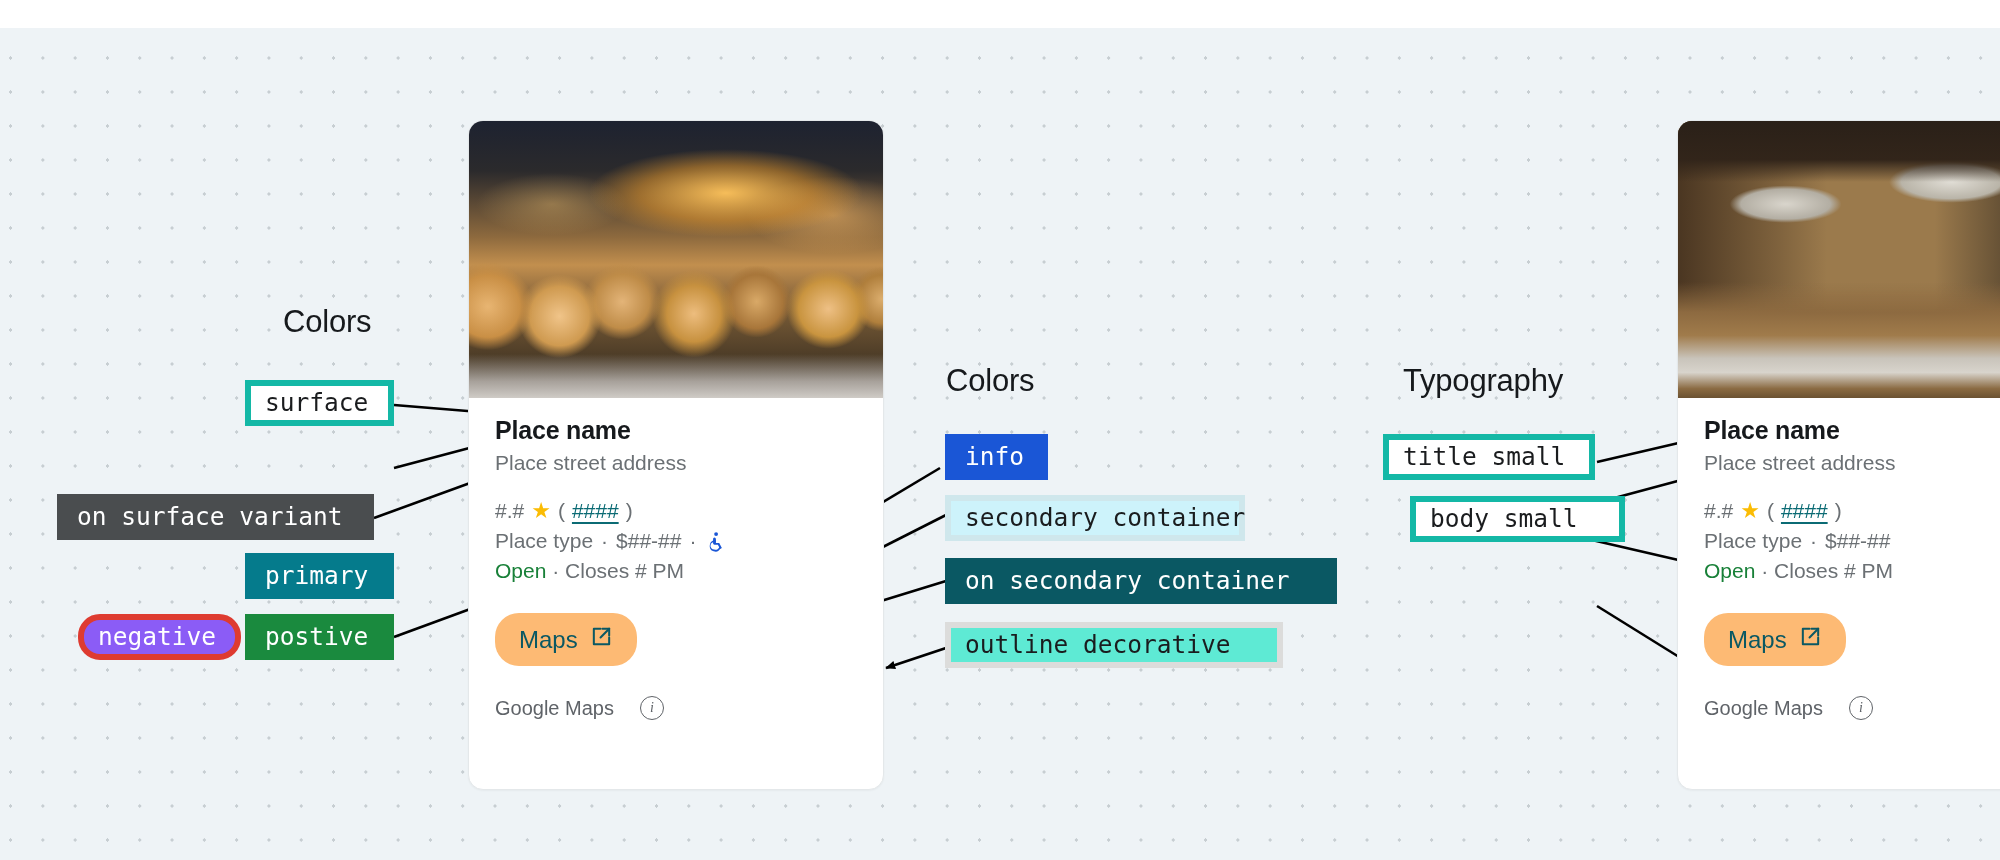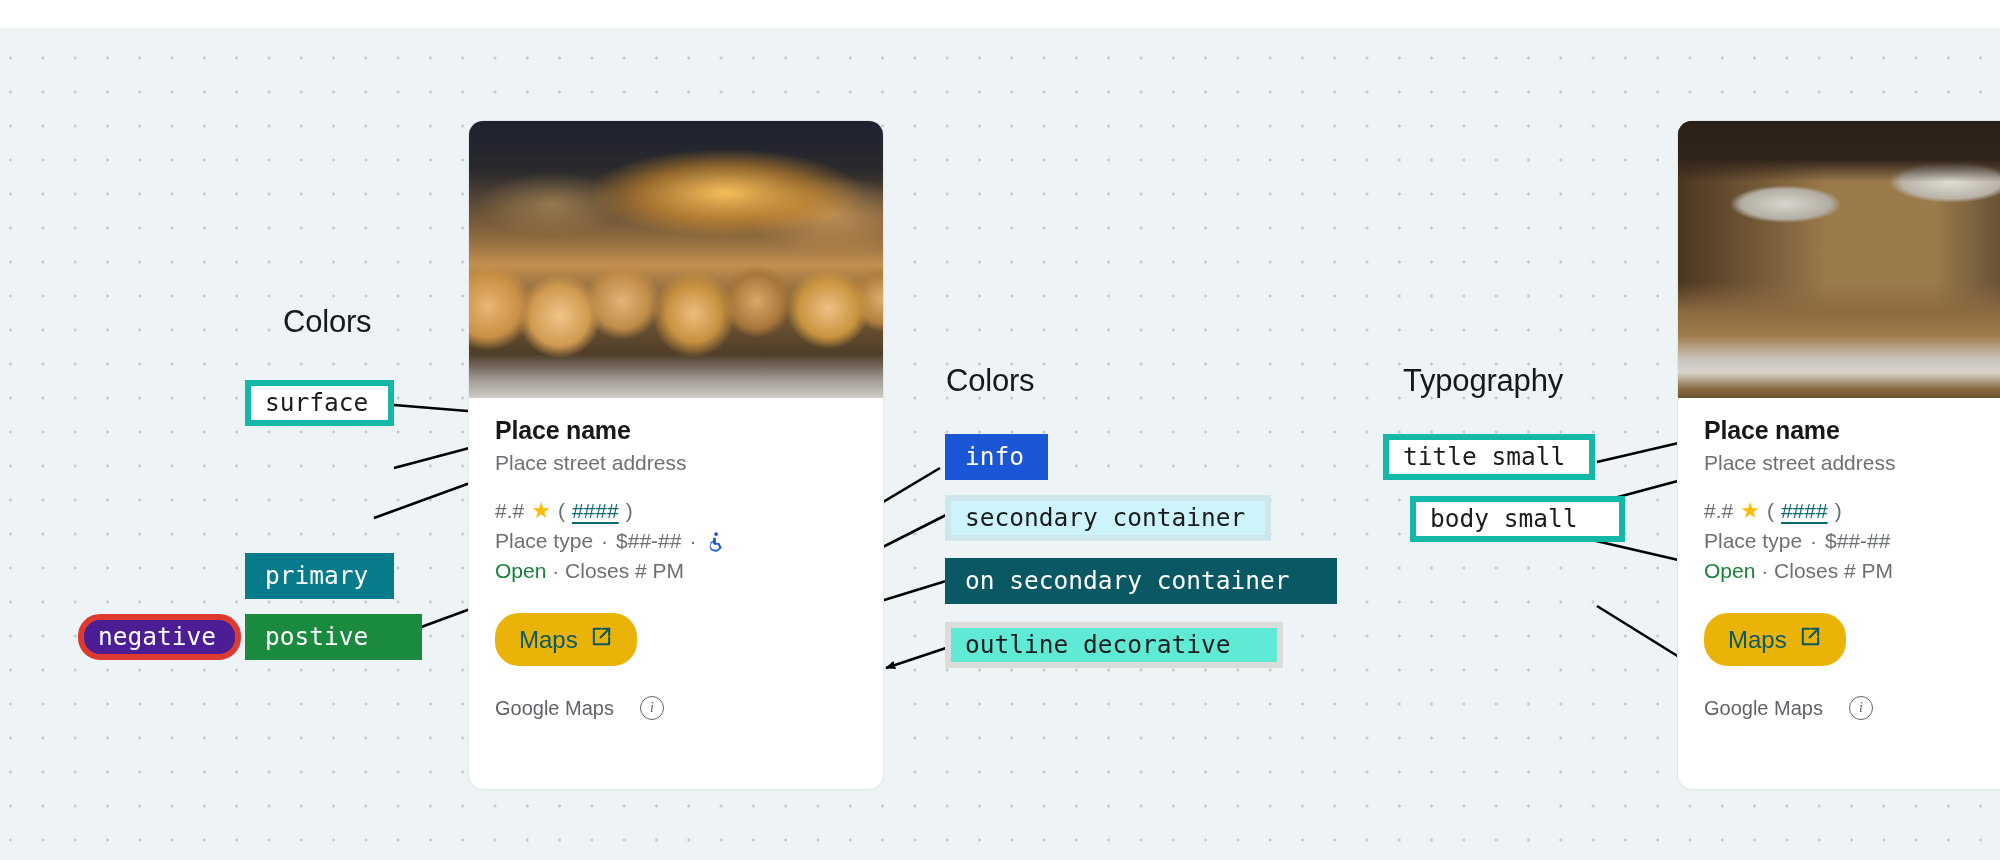--- a/index.html
+++ b/index.html
@@ -286,6 +286,7 @@
   <div class="chip" style="left:245px; top:352px; width:149px; background:#ffffff; color:#1a1c1e;">surface</div>
 
 
+  <div class="chip" style="left:57px; top:466px; width:317px; background:#4a4d4f; color:#ffffff; border-color:#4a4d4f;">on surface variant</div>
 
   <div class="chip" style="left:245px; top:525px; width:149px; background:#057b8c; color:#ffffff; border-color:#057b8c;">primary</div>
 

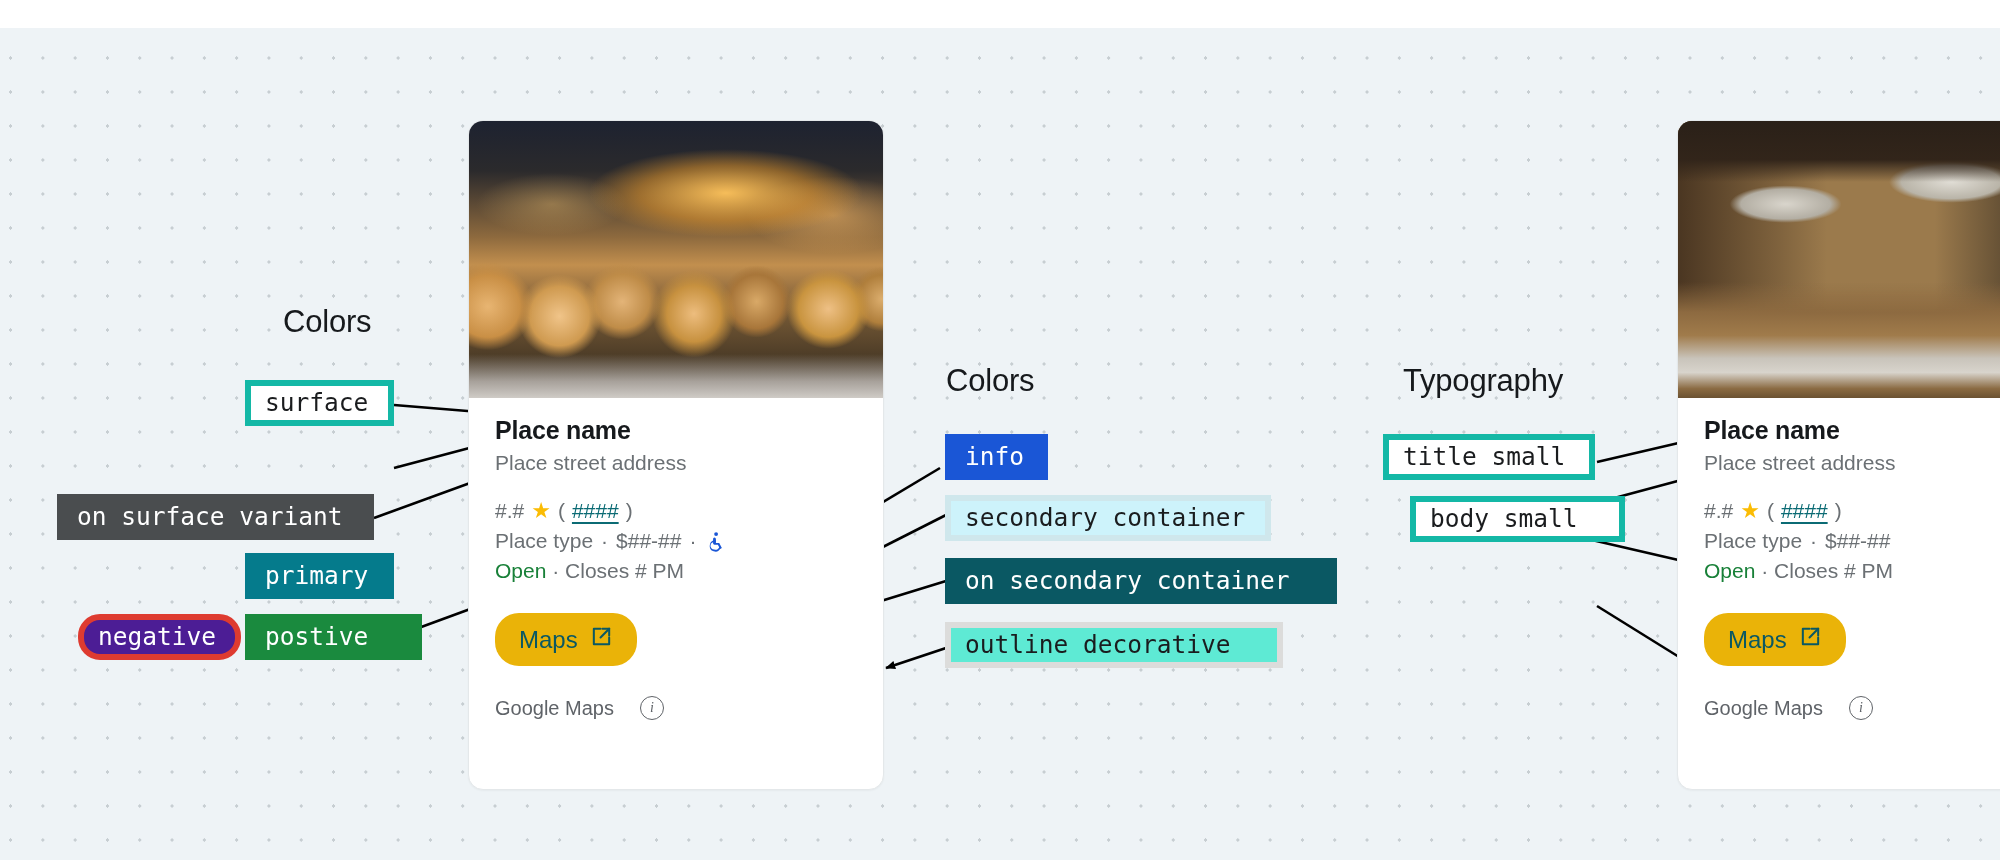--- a/index.html
+++ b/index.html
@@ -355,7 +355,7 @@
 
   <div class="chip" style="left:945px; top:406px; width:103px; background:#1a56d6; color:#ffffff; border-color:#1a56d6;">info</div>
 
-  <div class="chip" style="left:945px; top:467px; width:326px; background:#cdf3fb; color:#1a1c1e; border-color:#cfe7ec;">secondary container</div>
+  <div class="chip" style="left:945px; top:467px; width:300px; background:#cdf3fb; color:#1a1c1e; border-color:#cfe7ec;">secondary container</div>
 
   <div class="chip" style="left:945px; top:530px; width:392px; background:#0a5863; color:#ffffff; border-color:#0a5863;">on secondary container</div>
 

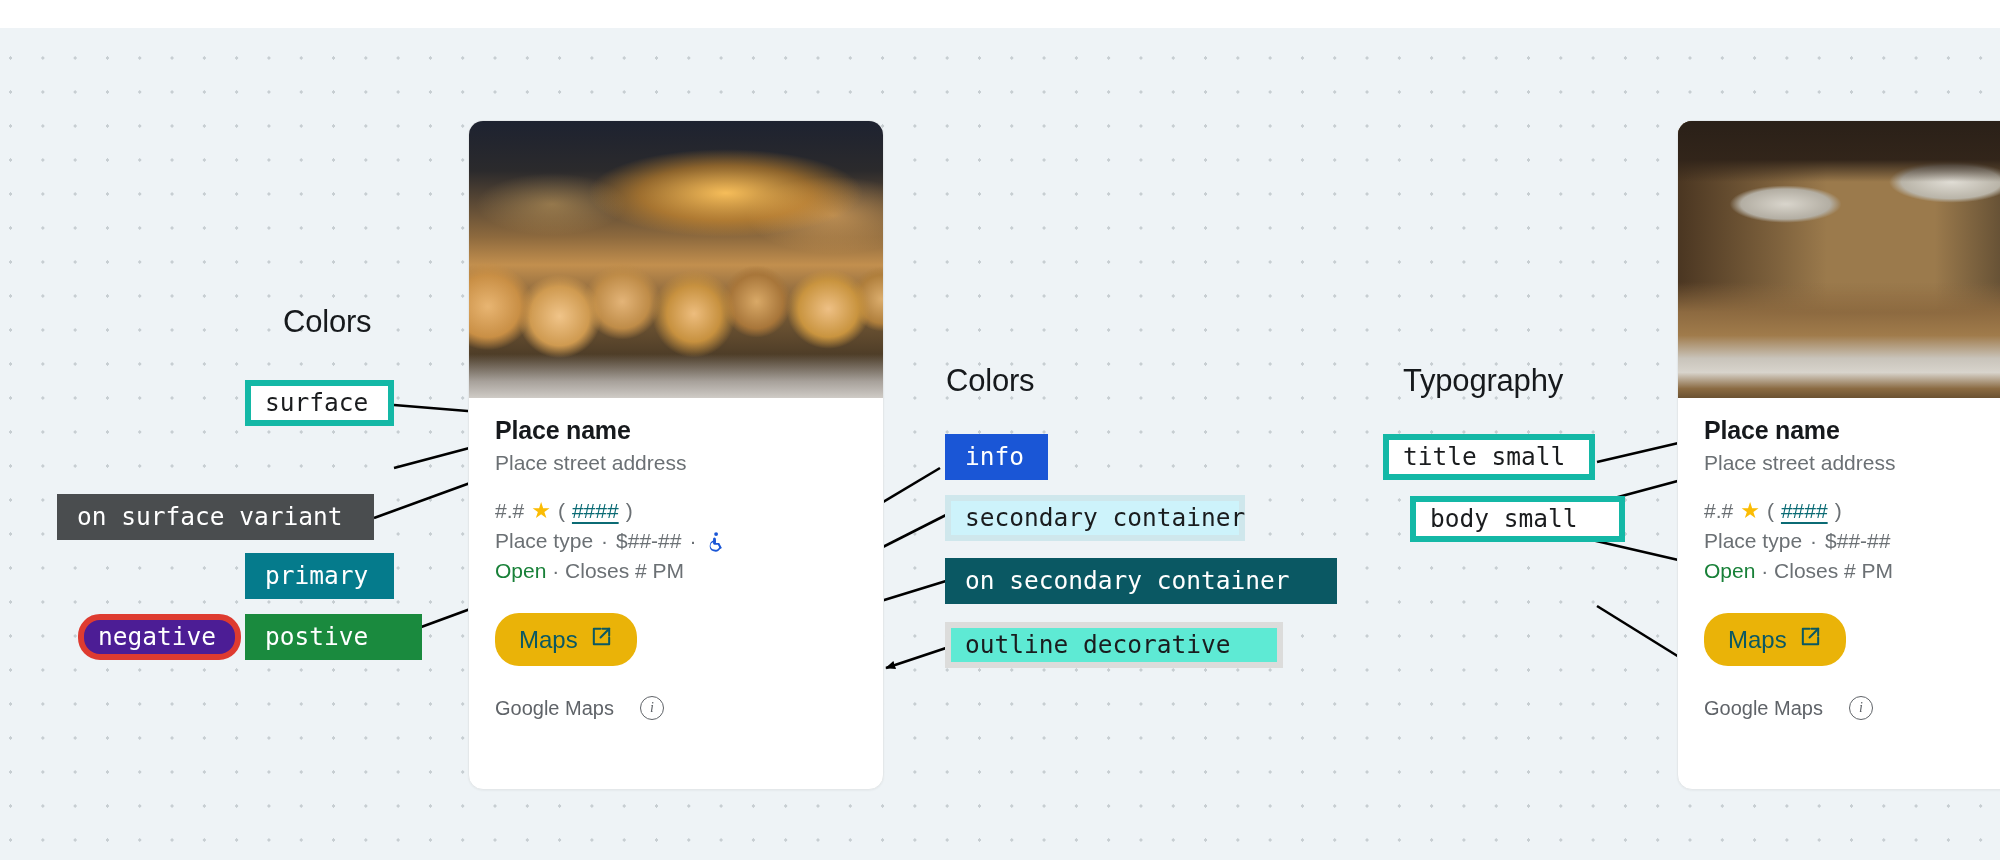--- a/index.html
+++ b/index.html
@@ -290,7 +290,7 @@
 
   <div class="chip" style="left:245px; top:525px; width:149px; background:#057b8c; color:#ffffff; border-color:#057b8c;">primary</div>
 
-  <div class="chip" style="left:78px; top:586px; width:163px; background:#4c1d95; color:#ffffff; border-color:#de3b30;border-radius:22px;">negative</div>
+  <div class="chip" style="left:78px; top:586px; width:163px; background:#8b5cf6; color:#ffffff; border-color:#de3b30;border-radius:22px;">negative</div>
 
   <div class="chip" style="left:245px; top:586px; width:177px; background:#1a8a3e; color:#ffffff; border-color:#1a8a3e;">postive</div>
 

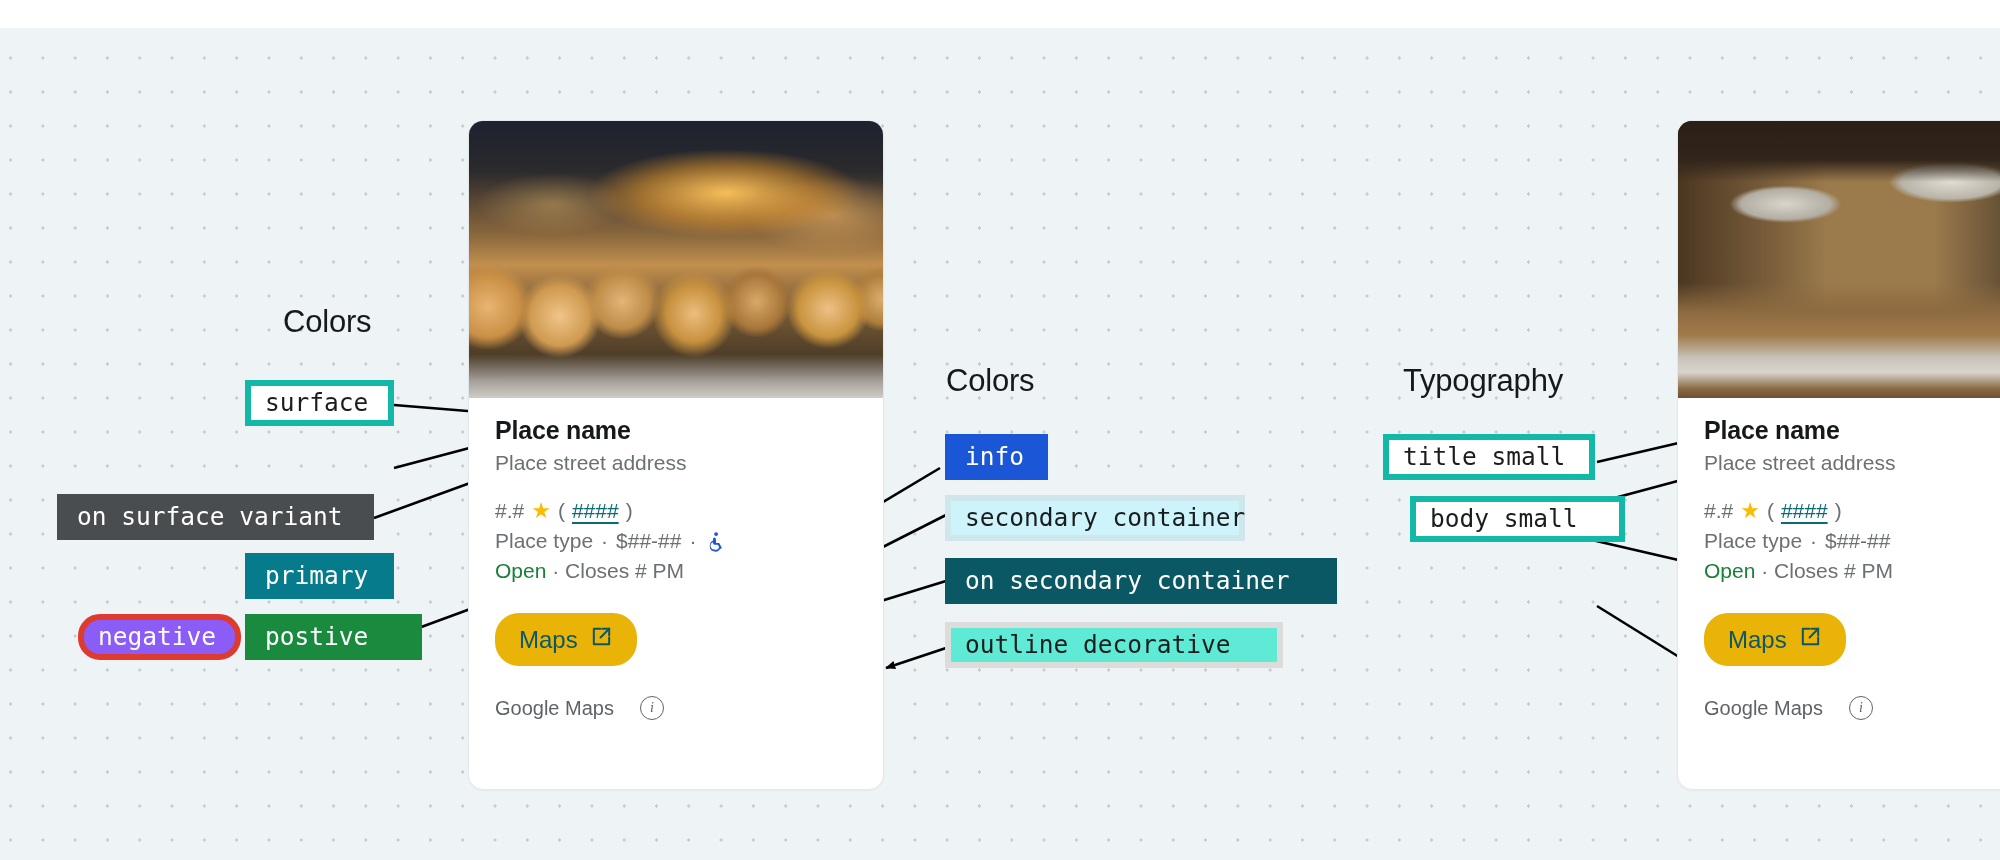--- a/index.html
+++ b/index.html
@@ -292,7 +292,7 @@
 
   <div class="chip" style="left:78px; top:586px; width:163px; background:#8b5cf6; color:#ffffff; border-color:#de3b30;border-radius:22px;">negative</div>
 
-  <div class="chip" style="left:245px; top:586px; width:177px; background:#1a8a3e; color:#ffffff; border-color:#1a8a3e;">postive</div>
+  <div class="chip" style="left:245px; top:586px; width:149px; background:#1a8a3e; color:#ffffff; border-color:#1a8a3e;">postive</div>
 
   <div class="place-card" style="left:468px; top:92px; width:416px; height:670px;">
 

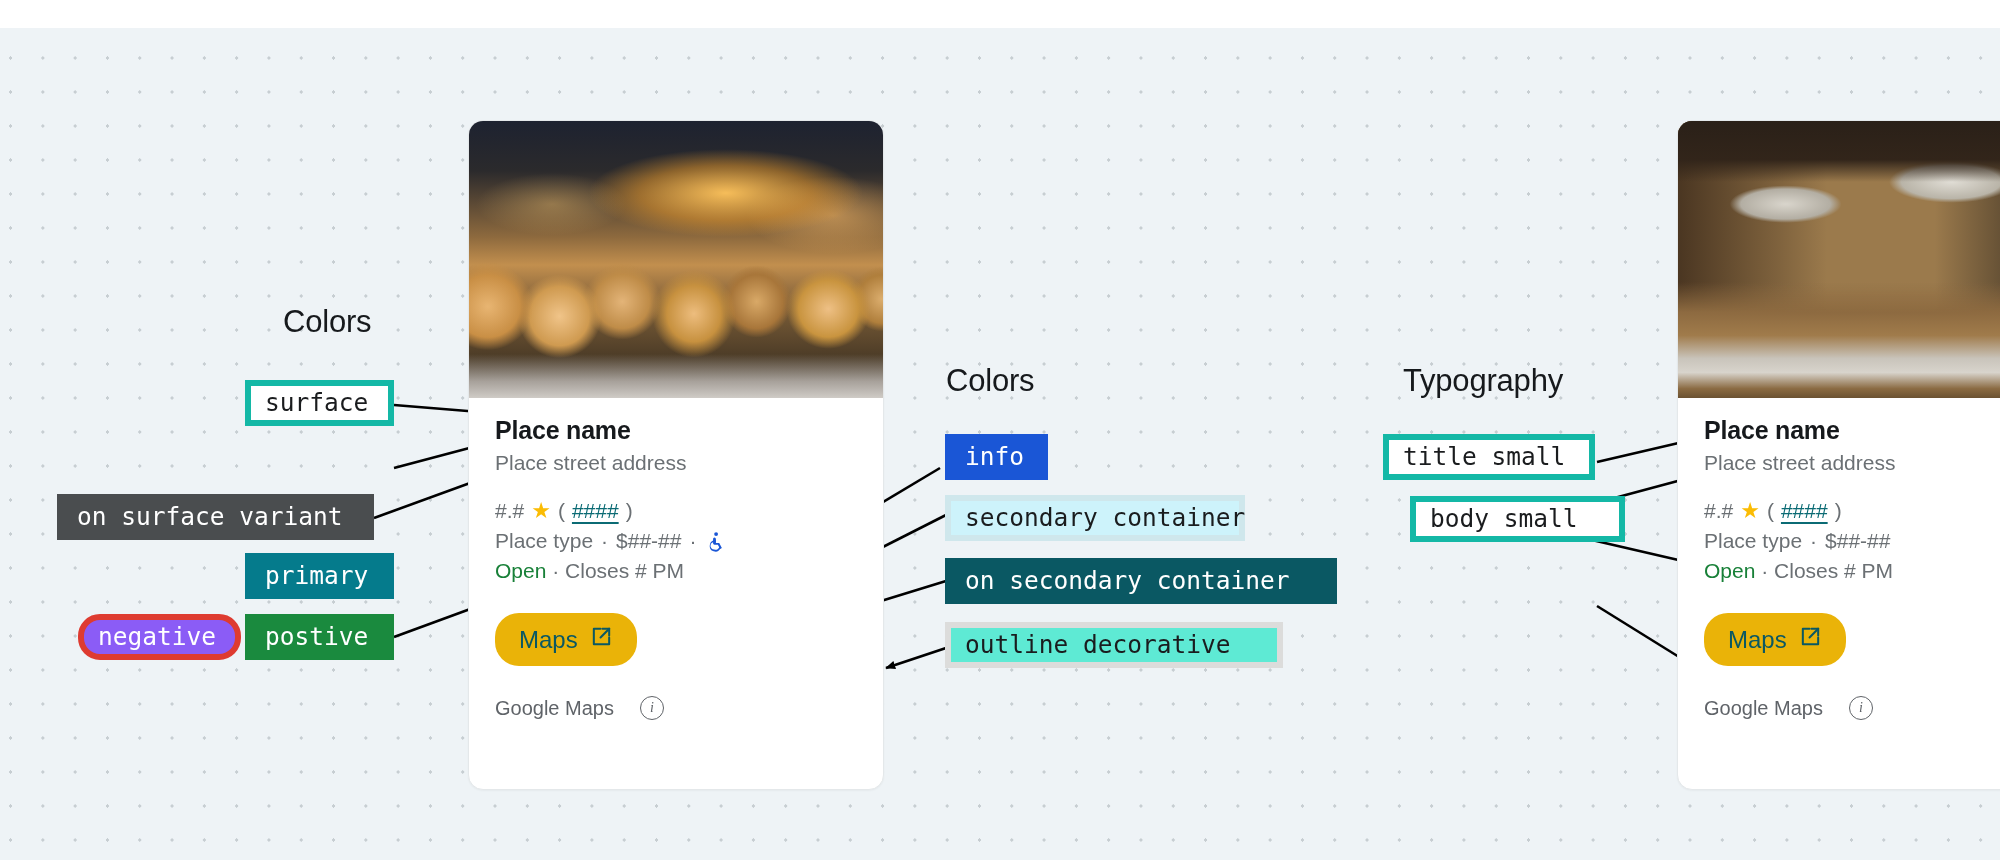--- a/index.html
+++ b/index.html
@@ -205,7 +205,7 @@
     display: inline-flex;
     align-items: center;
     gap: 12px;
-    background: #eab308;
+    background: #fdba74;
     color: #0a5863;
     border: none;
     border-radius: 24px;

